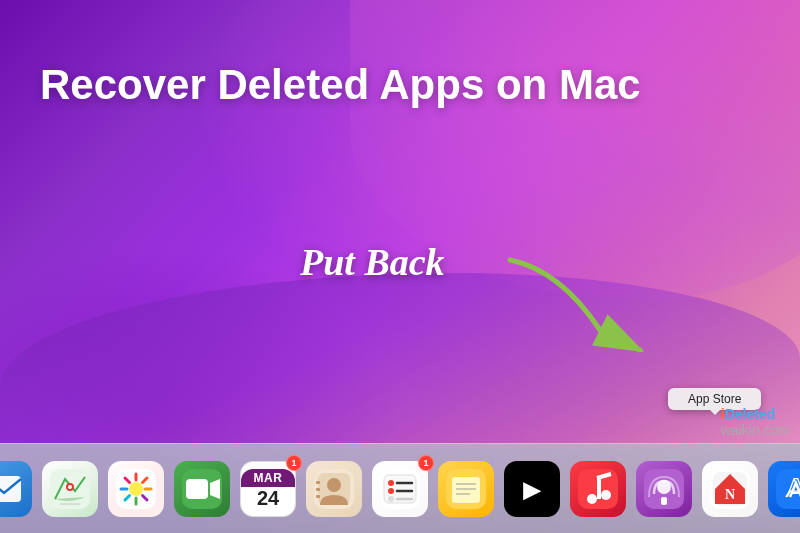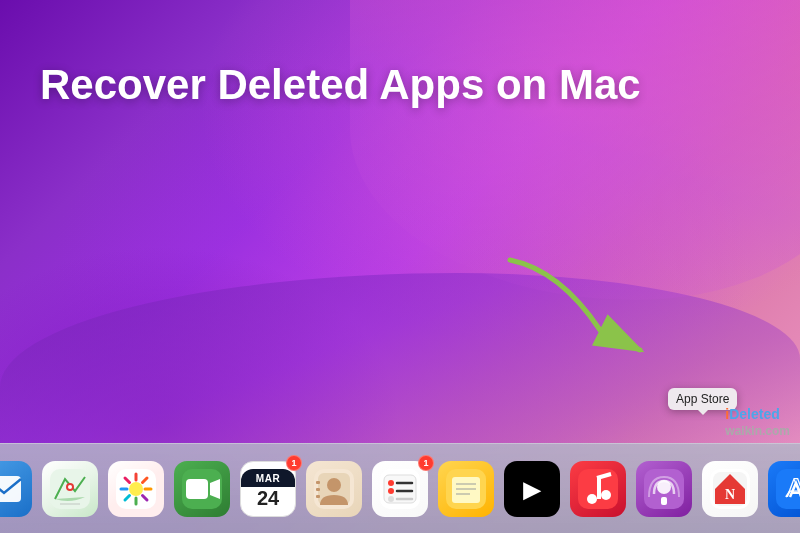--- a/index.html
+++ b/index.html
@@ -243,6 +243,7 @@
 
   <h1 id="headline">Recover Deleted Apps on Mac</h1>
 
+  <div id="put-back-text">Put Back</div>
 
   <div id="arrow-container">
     <svg width="160" height="120" viewBox="0 0 160 120">

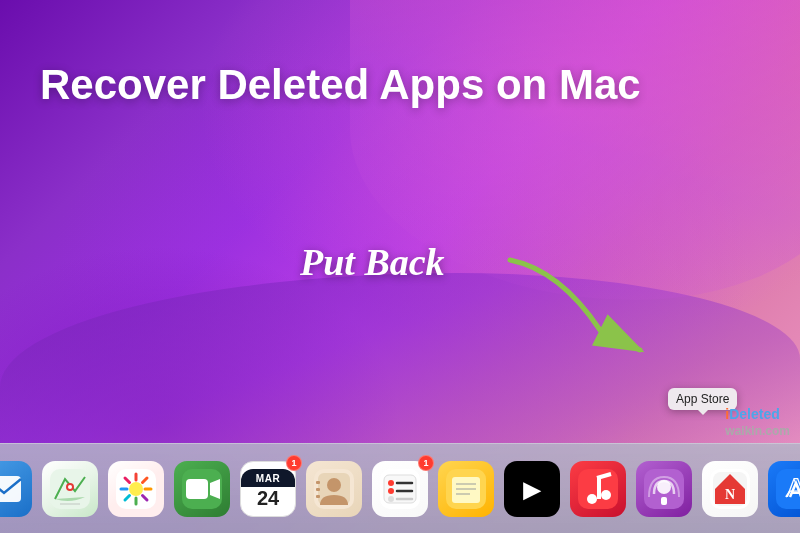--- a/index.html
+++ b/index.html
@@ -89,7 +89,7 @@
       left: 668px;
       background: rgba(240,240,240,0.95);
       border-radius: 6px;
-      padding: 4px 8px;
+      padding: 4px 20px;
       font-size: 12px;
       font-weight: 500;
       color: #222;

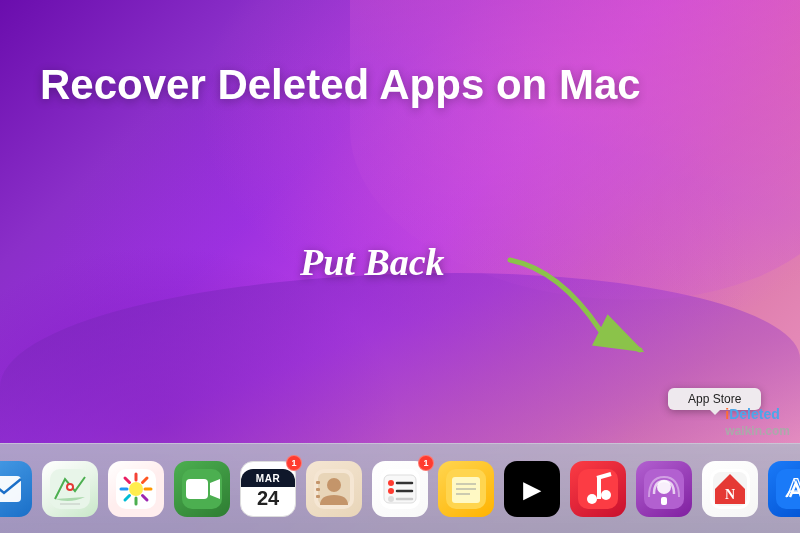--- a/index.html
+++ b/index.html
@@ -421,7 +421,7 @@
   <div id="watermark">
     <span>i</span><span style="color:#4da6e8;">Deleted</span>
     <br>
-    <span style="font-size:12px; color:#aaa; font-weight:700;">waikin.com</span>
+    <span style="font-size:14px; color:#aaa; font-weight:400;">waikin.com</span>
   </div>
 </div>
 

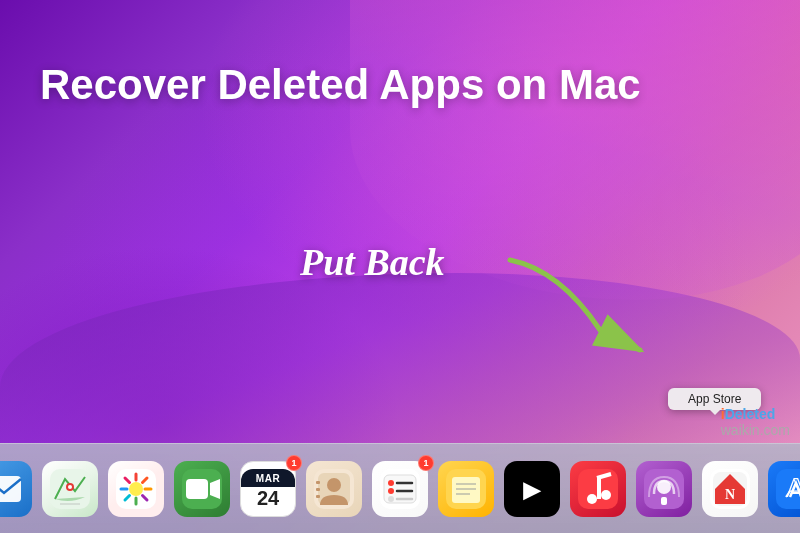--- a/index.html
+++ b/index.html
@@ -213,13 +213,13 @@
 
     
     .cal-header {
-      background: #0f172a;
+      background: #701a75;
       width: 100%;
       height: 18px;
       display: flex;
       align-items: center;
       justify-content: center;
-      font-size: 10px;
+      font-size: 12px;
       font-weight: 700;
       color: white;
       border-radius: 12px 12px 0 0;

